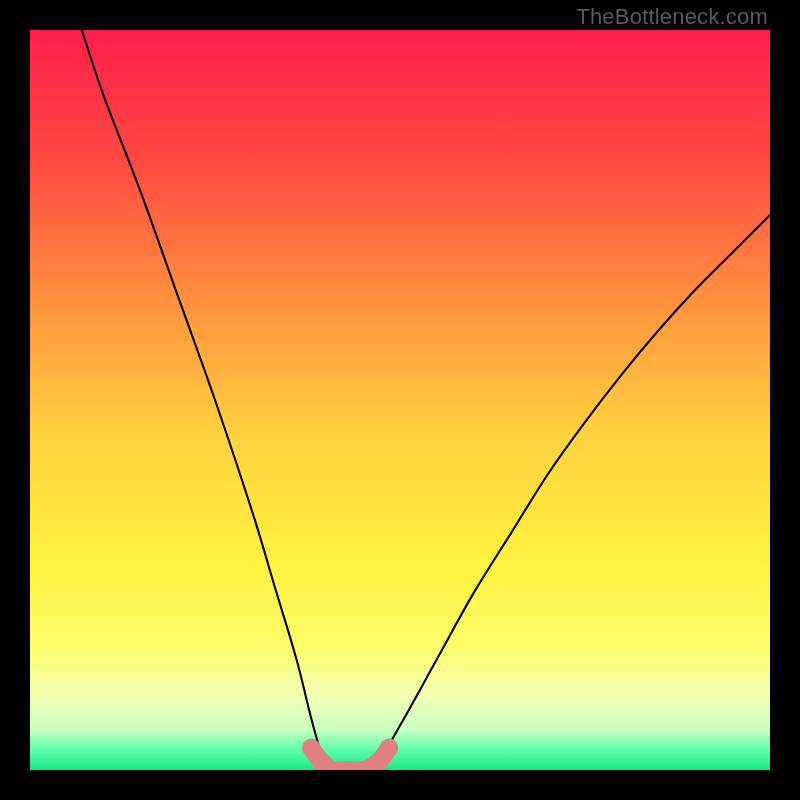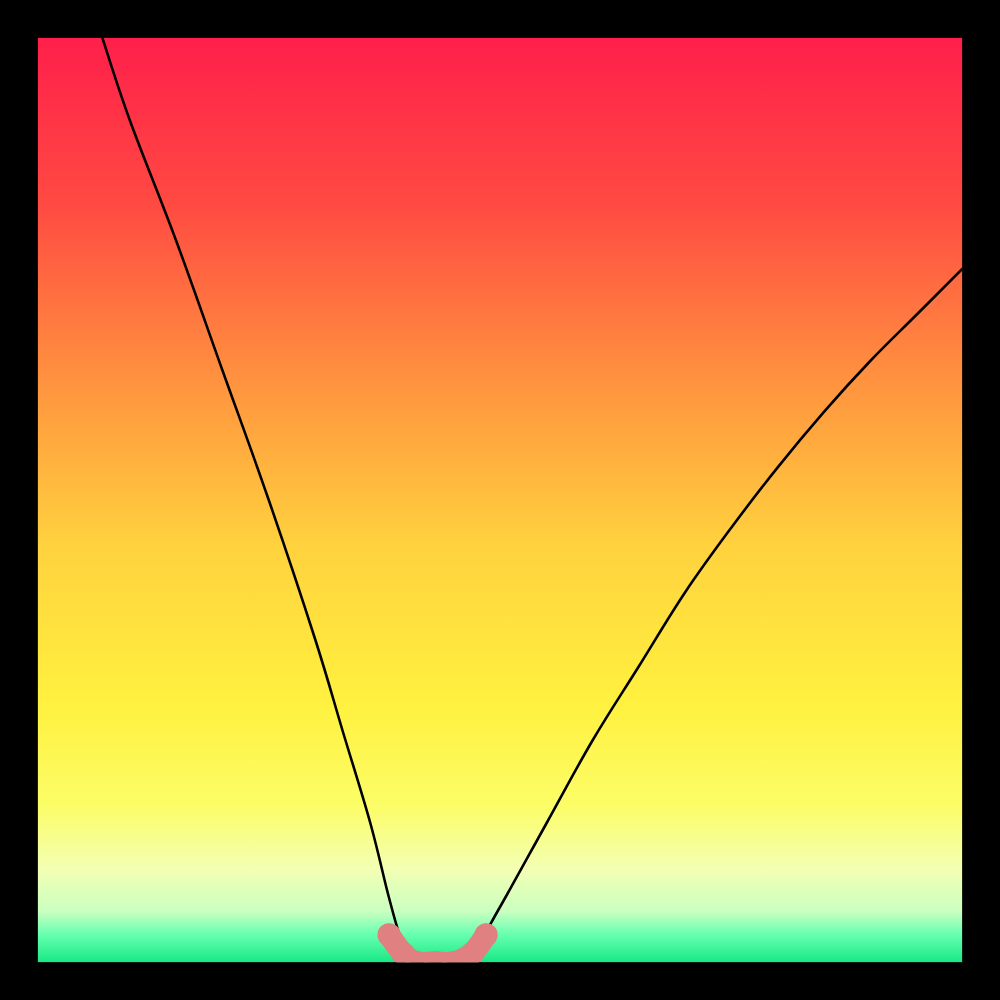--- a/index.html
+++ b/index.html
@@ -48,6 +48,7 @@
 <body>
 
 <div class="frame">
+  <div class="watermark">TheBottleneck.com</div>
 
   <div class="plot">
     <svg class="gradient-bg" viewBox="0 0 100 100" preserveAspectRatio="none">

